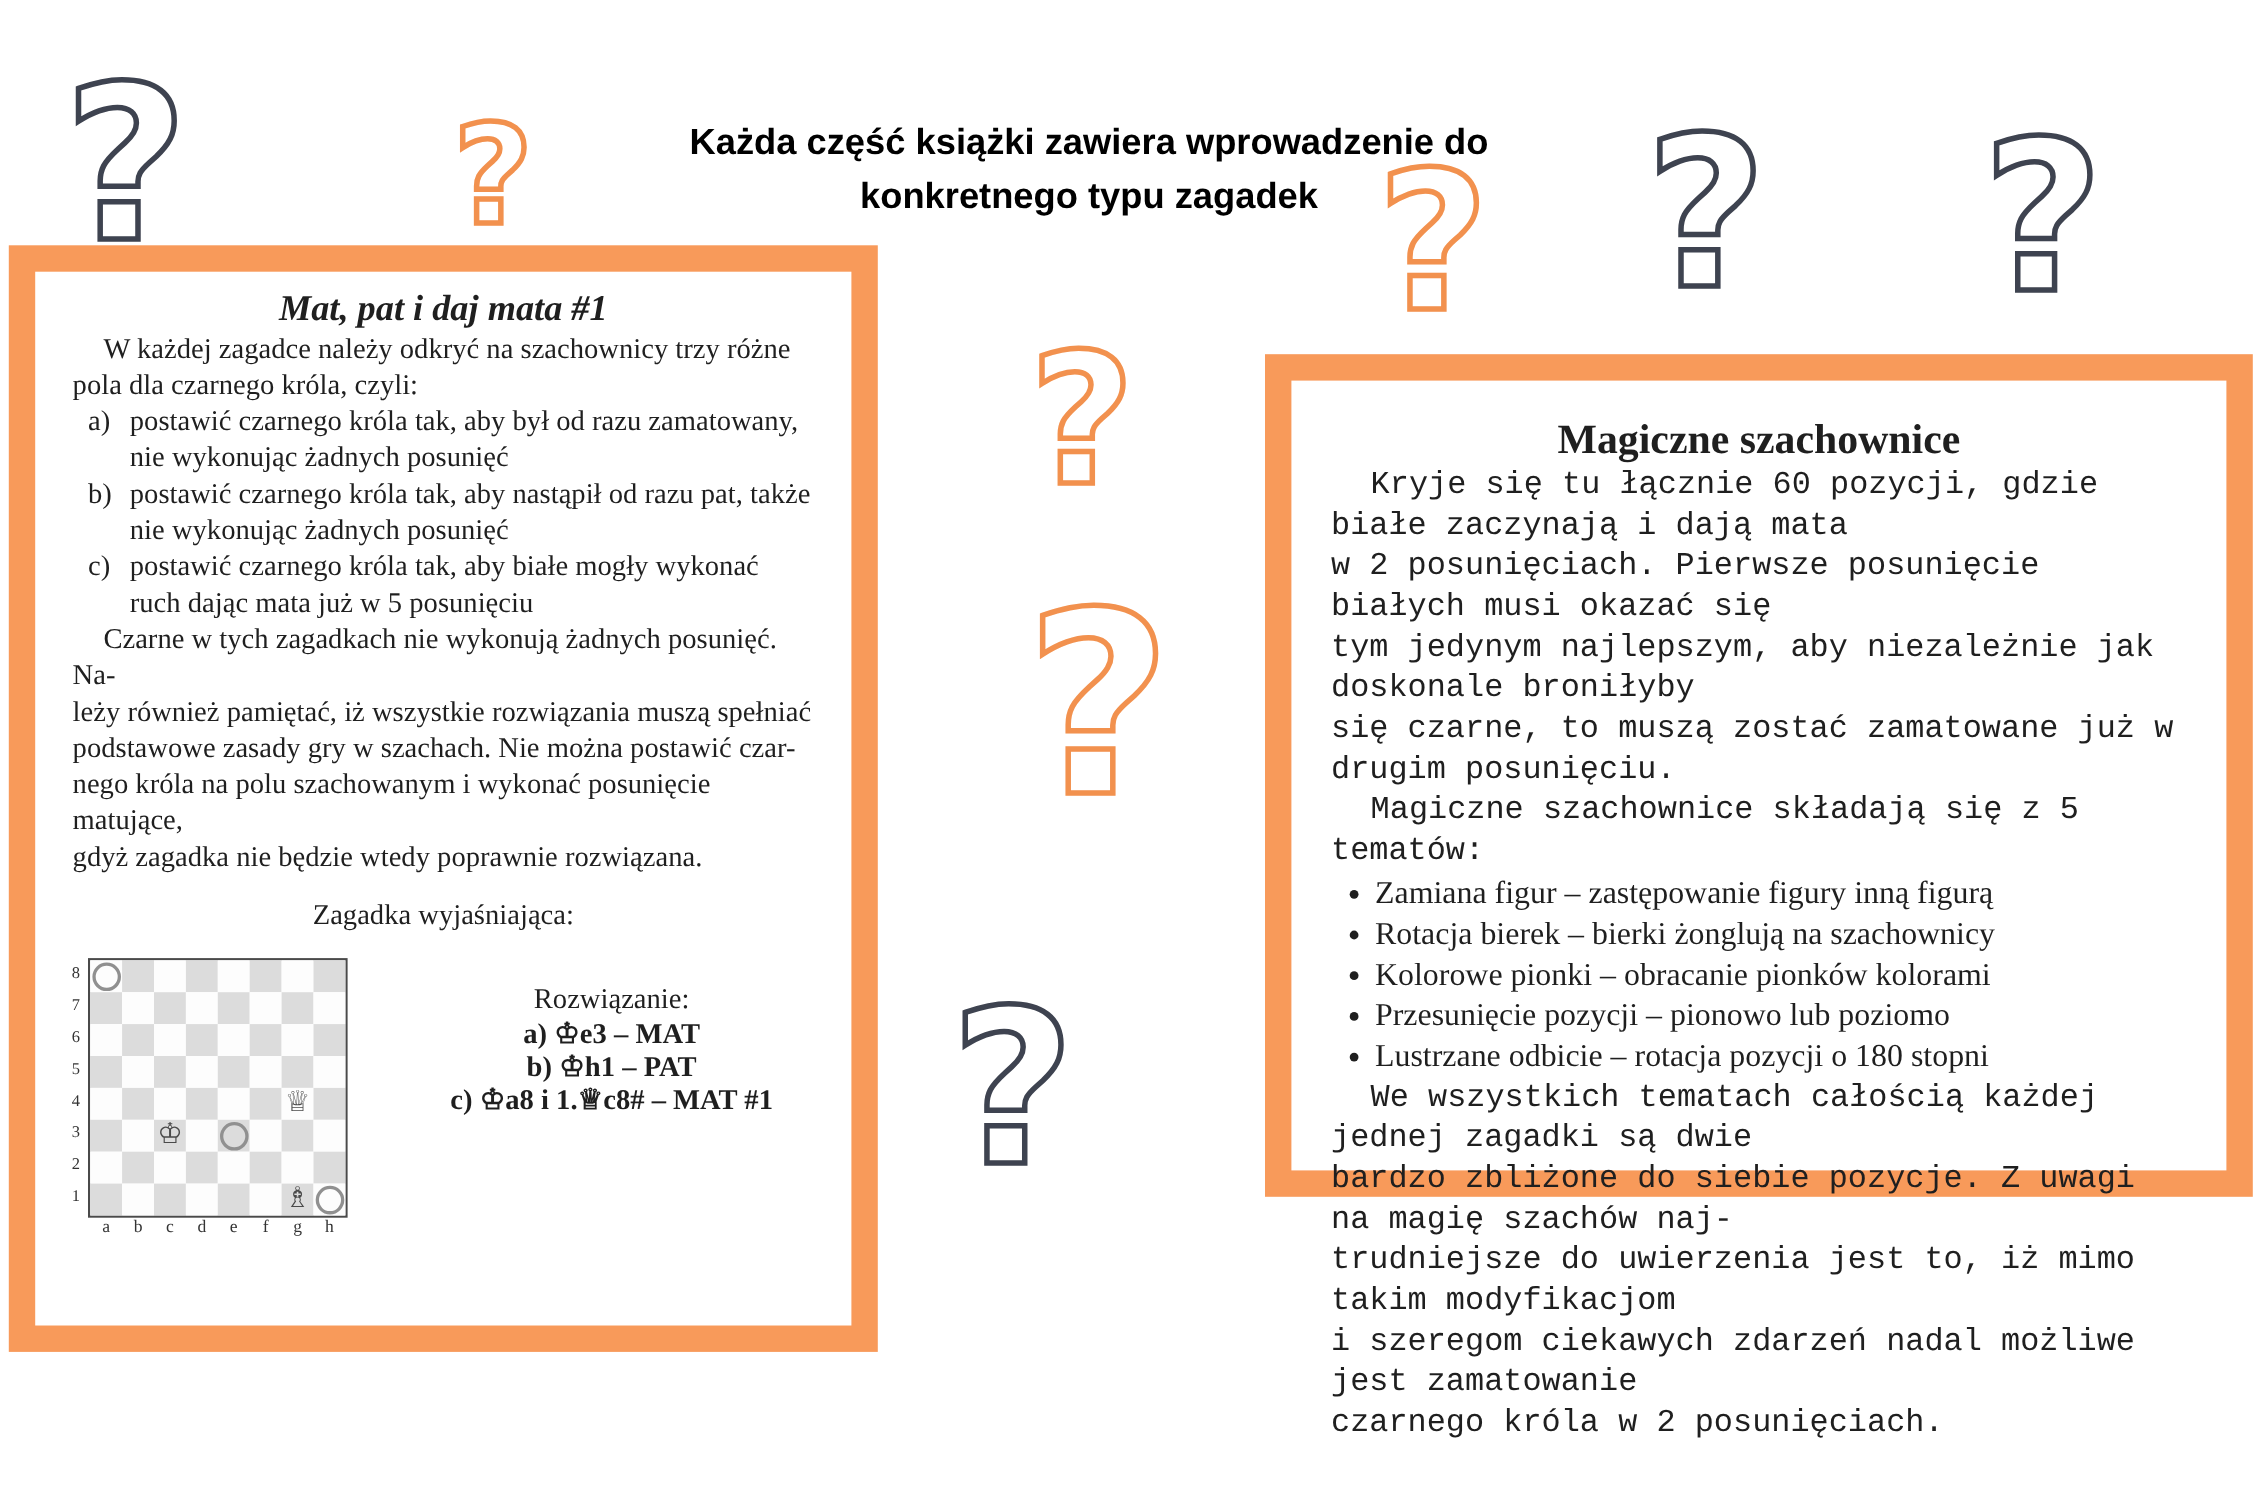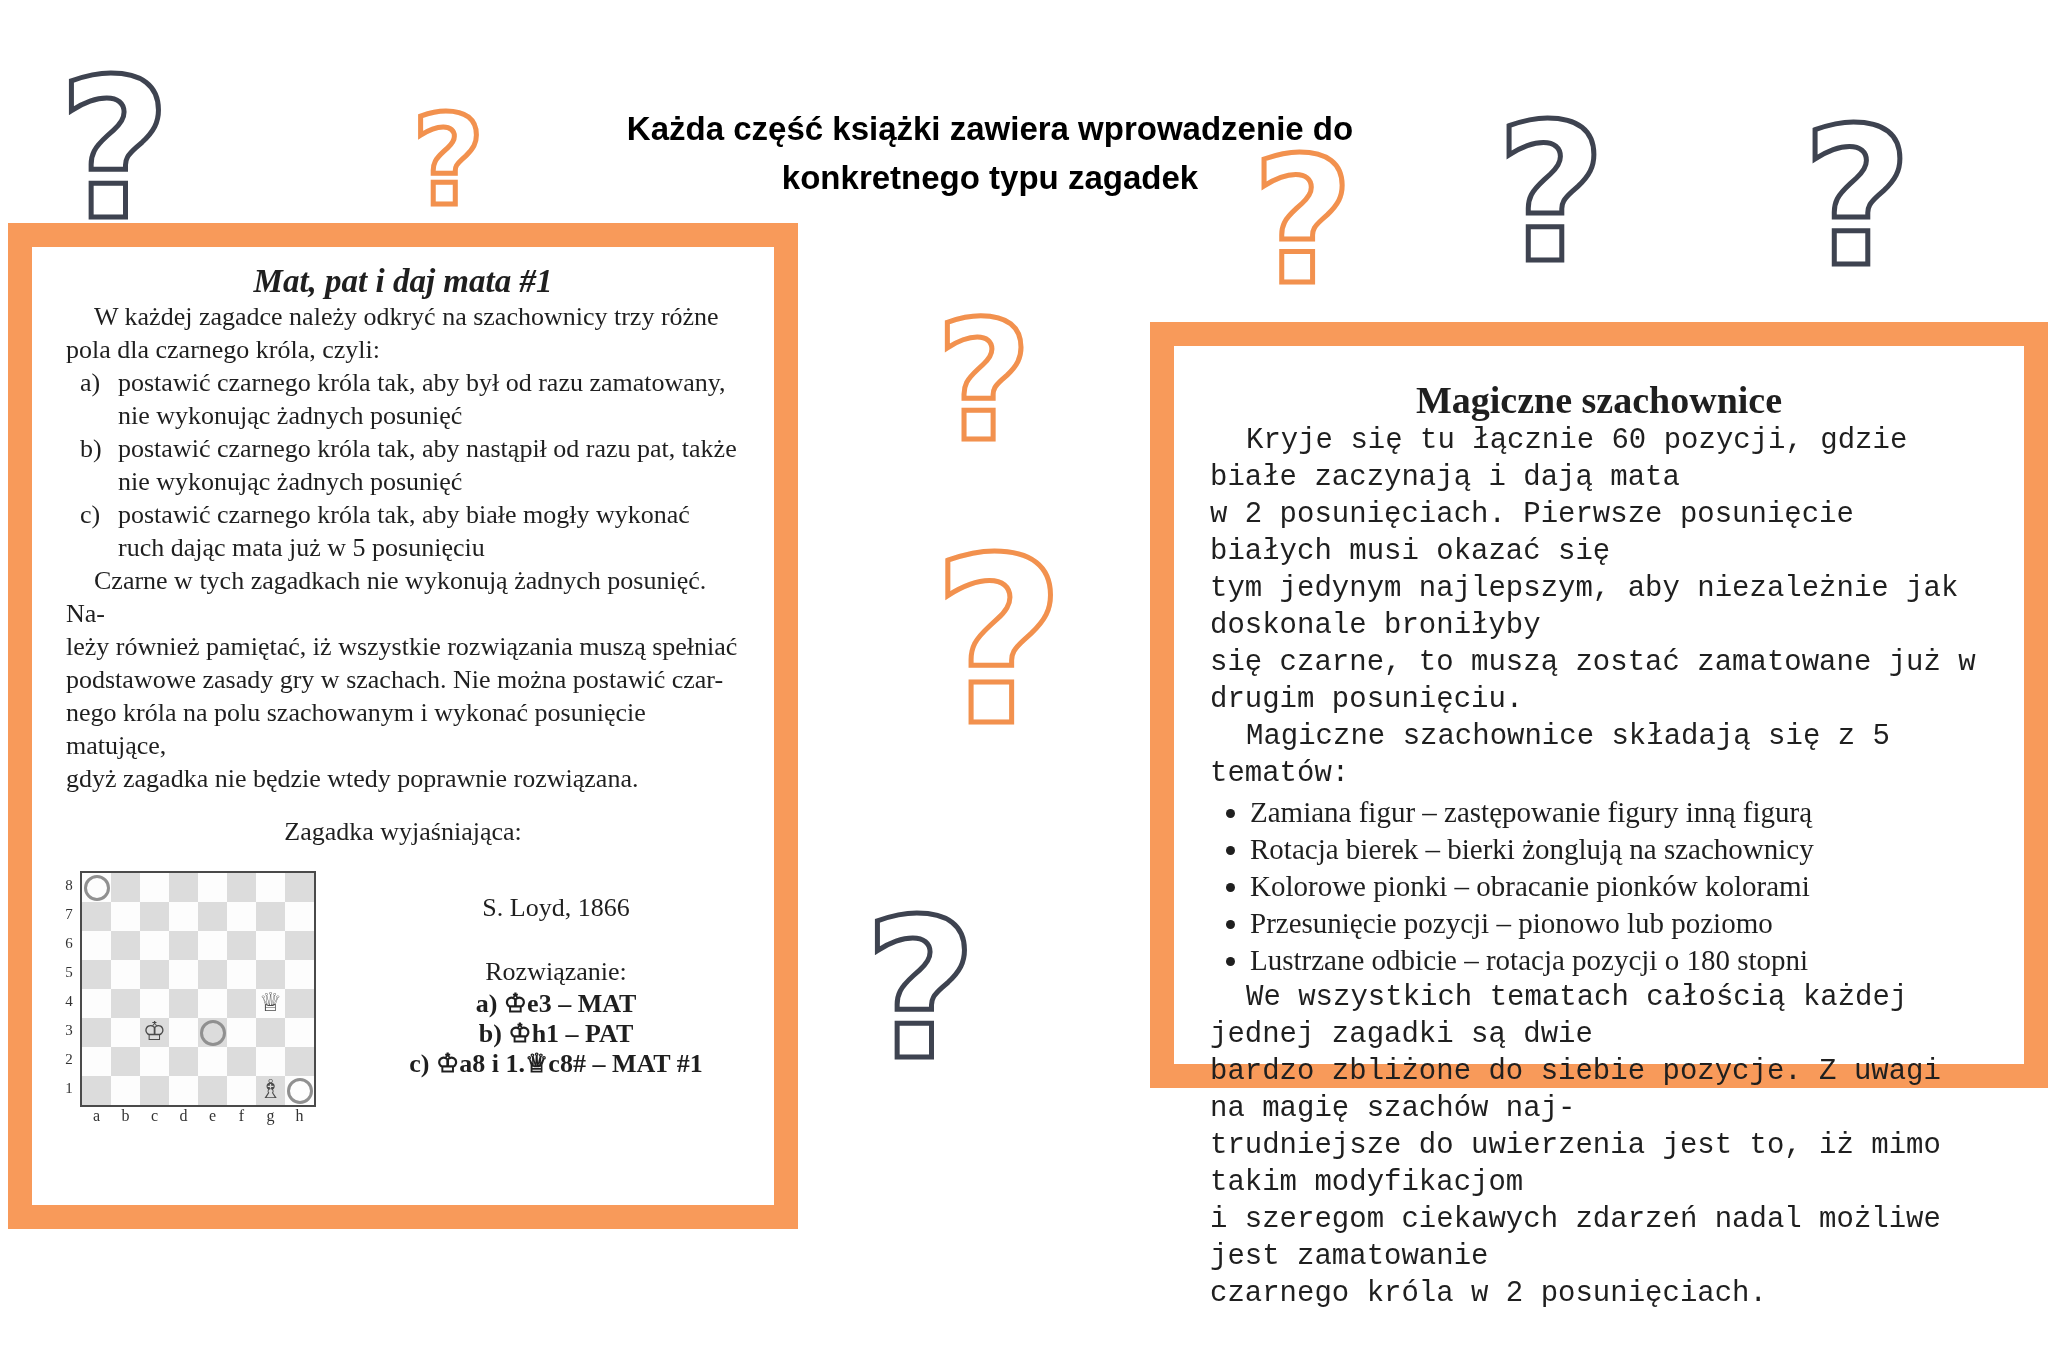--- a/index.html
+++ b/index.html
@@ -251,7 +251,6 @@
         </div>
     </div>
     <div class="solution-wrap">
-      <div class="sol-author">S. Loyd, 1866</div>
       <div class="sol-title">Rozwiązanie:</div>
       <div class="sol-lines" id="sol-lines">
           <div>a) ♔e3 – MAT</div>

